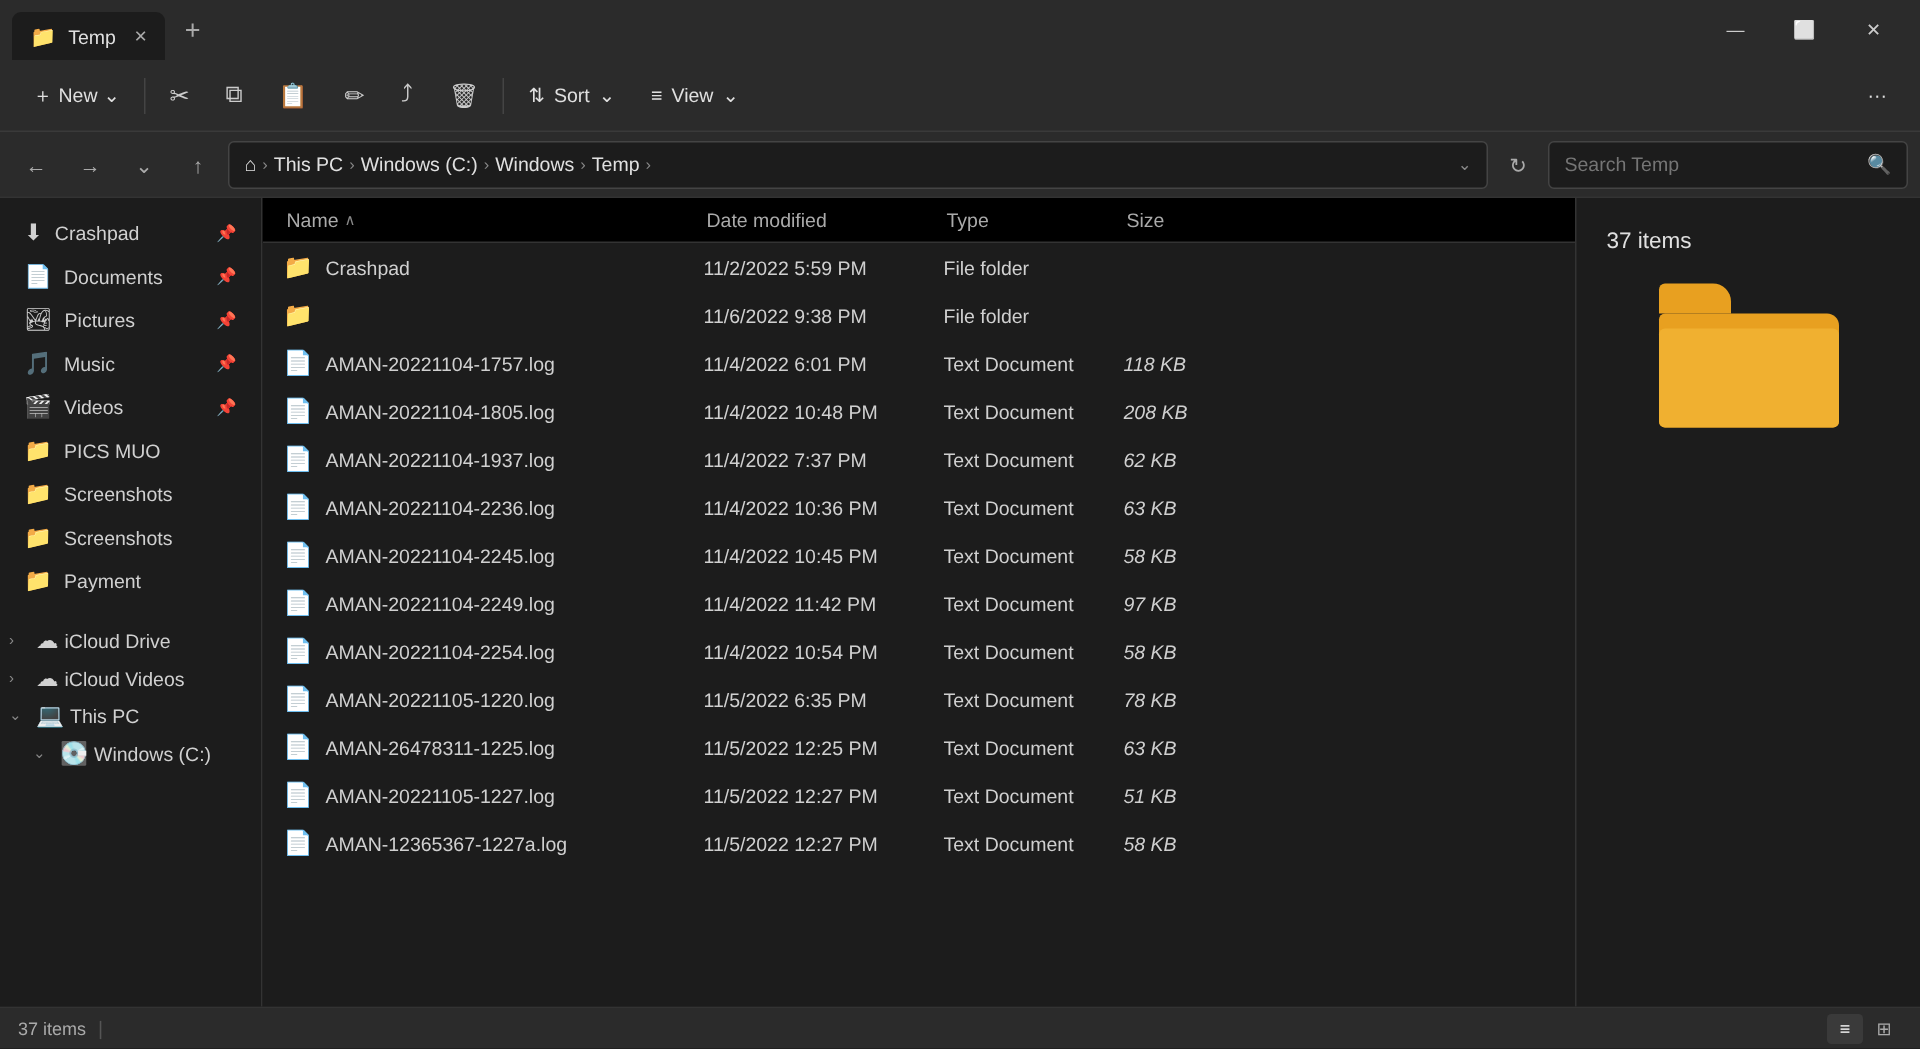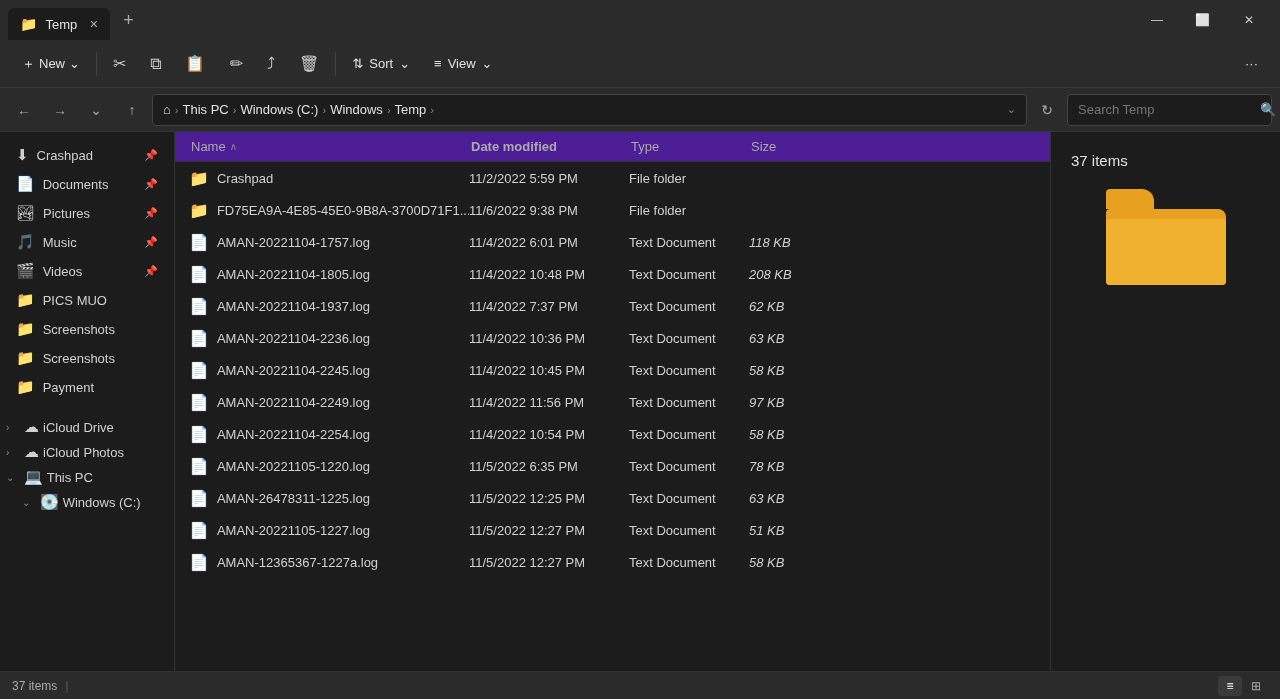--- a/index.html
+++ b/index.html
@@ -174,7 +174,7 @@
       font-size: 14px;
     }
     .search-box {
-      width: 205px;
+      width: 240px;
       height: 32px;
       background: #1c1c1c;
       border: 1px solid #444;

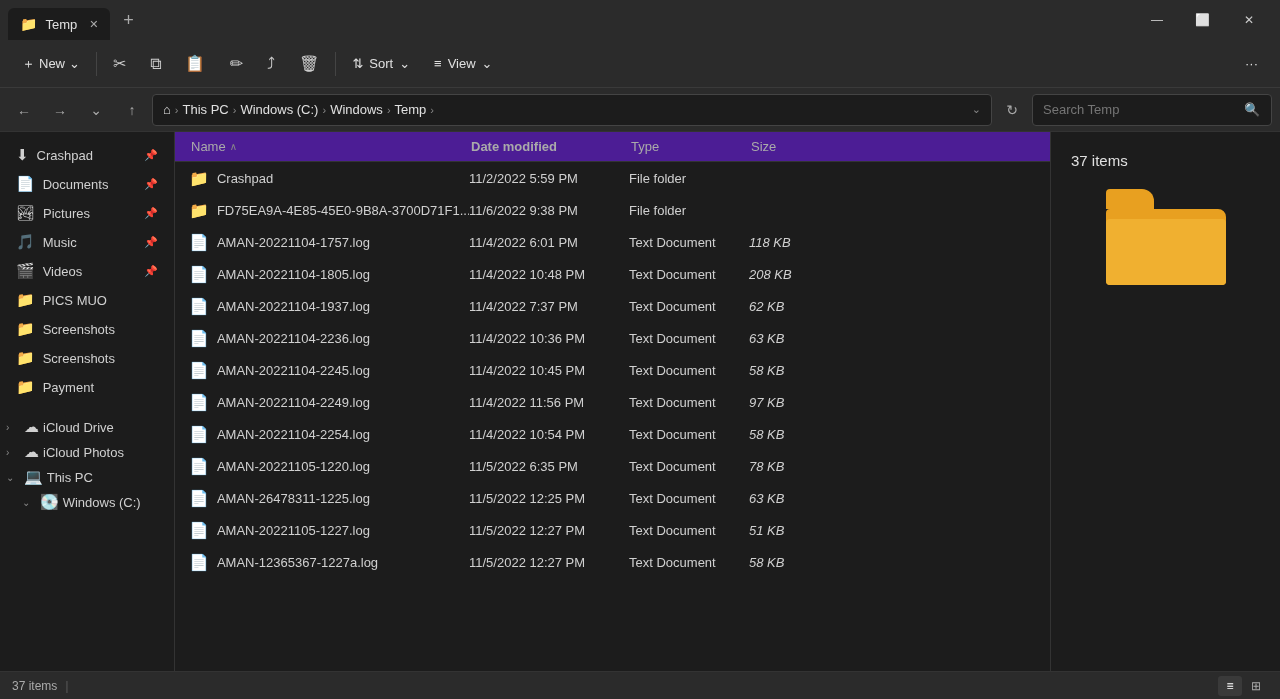--- a/index.html
+++ b/index.html
@@ -246,7 +246,7 @@
       display: flex;
       align-items: center;
       border-bottom: 1px solid #333;
-      background: #4c1d95;
+      background: #000000;
       padding: 0 12px;
       height: 30px;
       flex-shrink: 0;

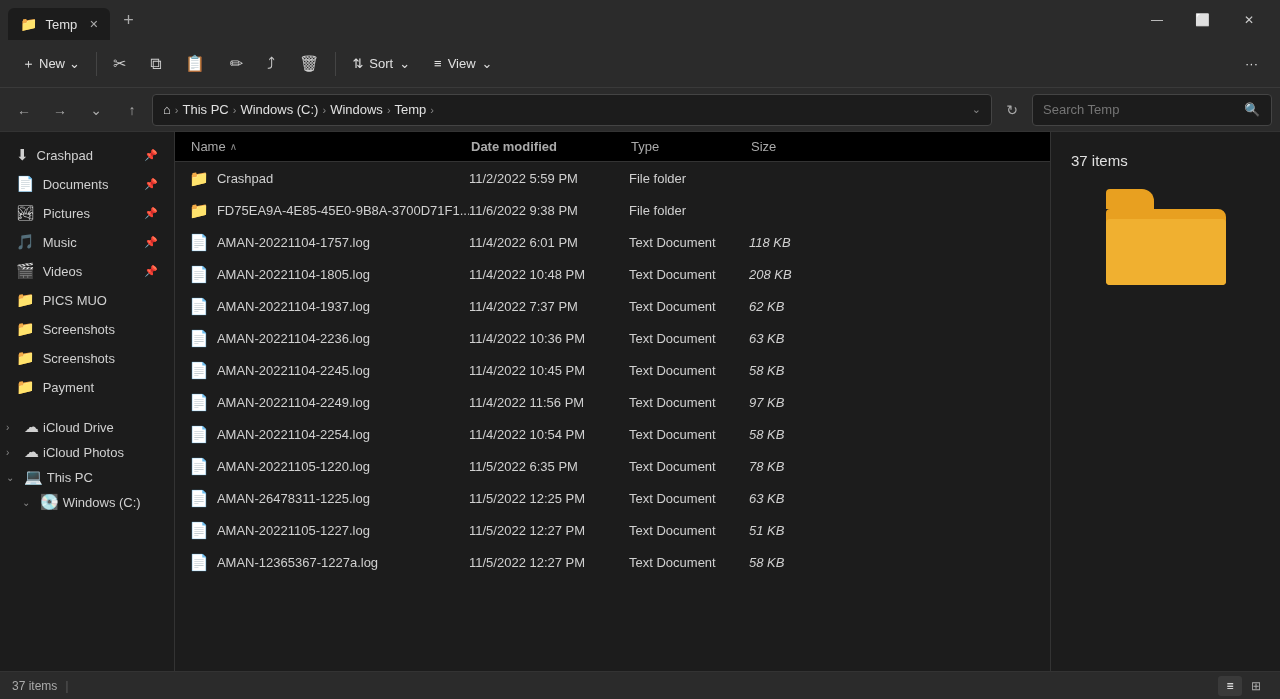--- a/index.html
+++ b/index.html
@@ -261,7 +261,7 @@
       padding: 0 4px;
     }
     .col-name { flex: 0 0 280px; }
-    .col-date { flex: 0 0 160px; font-weight: bold; }
+    .col-date { flex: 0 0 160px; }
     .col-type { flex: 0 0 120px; }
     .col-size { flex: 0 0 80px; }
     .sort-arrow { color: #888; font-size: 10px; }

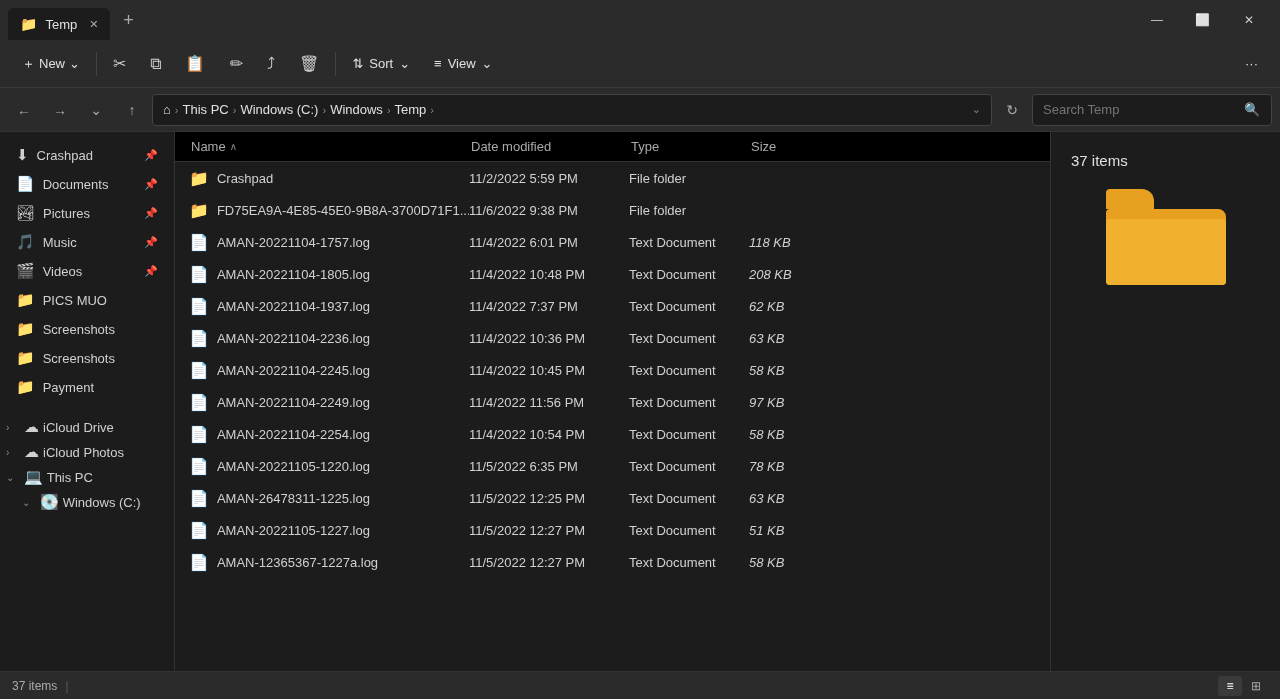--- a/index.html
+++ b/index.html
@@ -573,7 +573,6 @@
         <div class="file-row">
       <div class="file-cell name">
         <span class="file-icon folder-icon">📁</span>
-        <span>FD75EA9A-4E85-45E0-9B8A-3700D71F1...</span>
       </div>
       <div class="file-cell date">11/6/2022 9:38 PM</div>
       <div class="file-cell type">File folder</div>

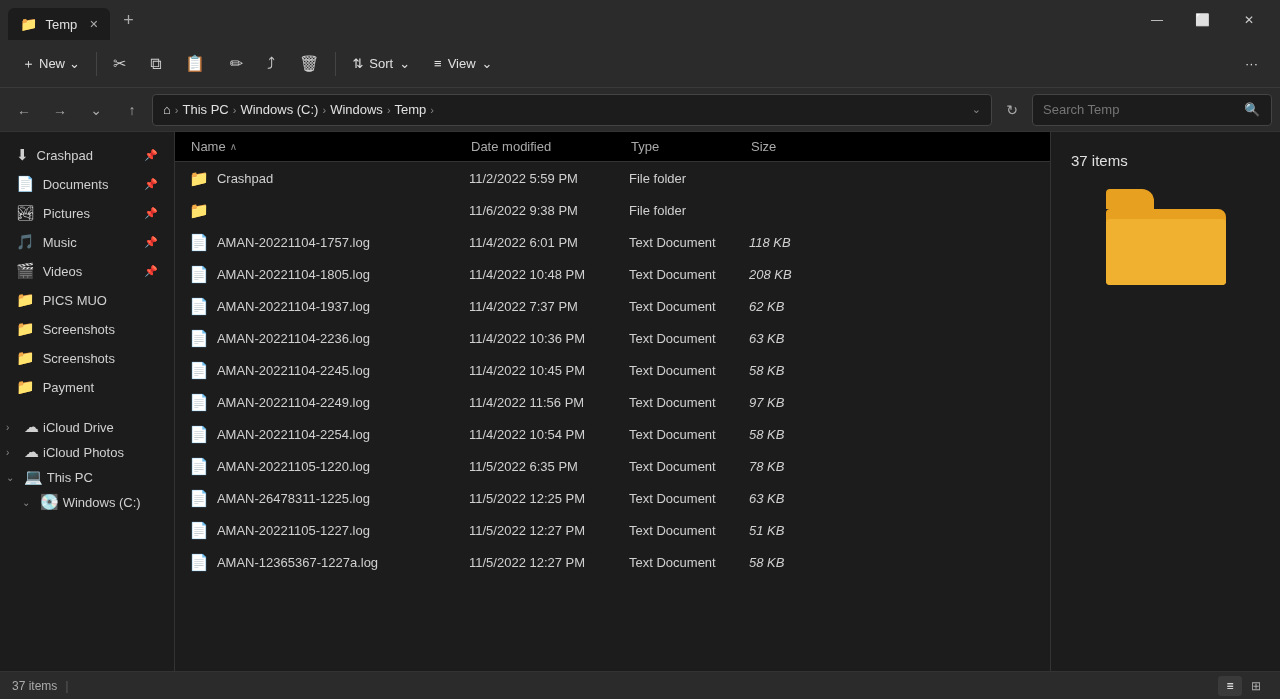--- a/index.html
+++ b/index.html
@@ -628,7 +628,7 @@
         <span class="file-icon doc-icon">📄</span>
         <span>AMAN-20221104-2249.log</span>
       </div>
-      <div class="file-cell date">11/4/2022 11:56 PM</div>
+      <div class="file-cell date">11/4/2022 11:42 PM</div>
       <div class="file-cell type">Text Document</div>
       <div class="file-cell size">97 KB</div>
     </div>

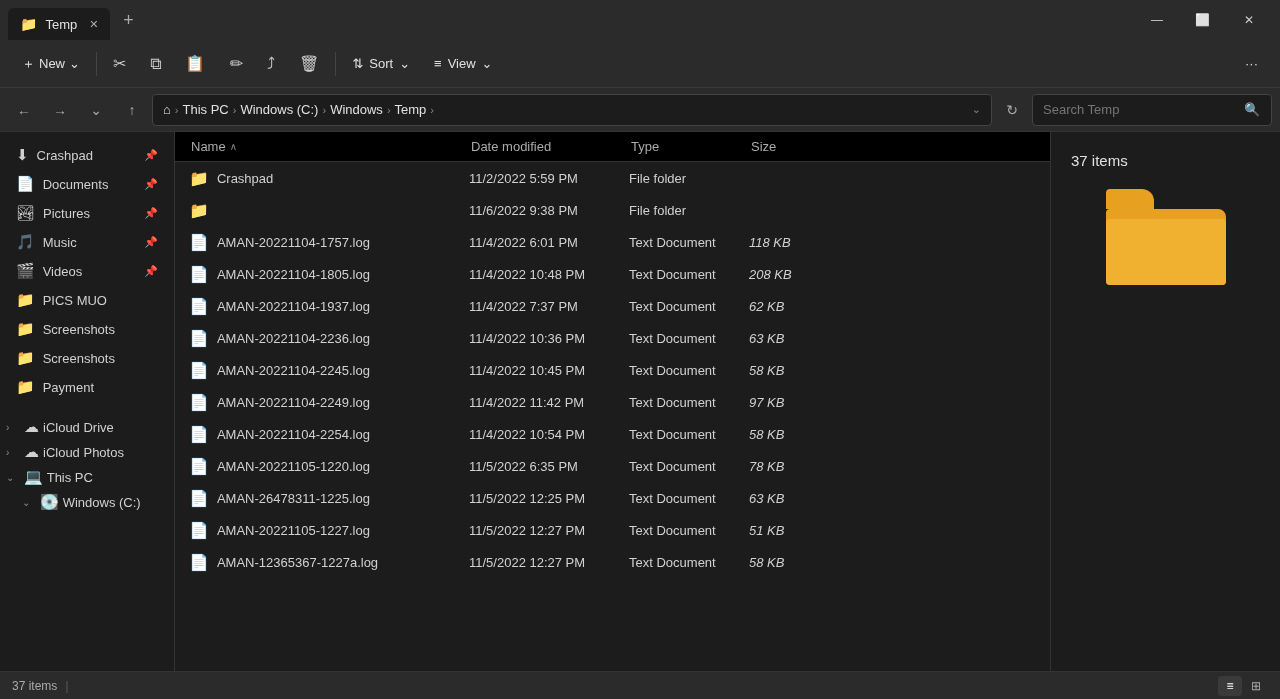--- a/index.html
+++ b/index.html
@@ -528,7 +528,7 @@
     <div class="sidebar-item-with-expand">
       <span style="color:#888;font-size:10px;width:14px">›</span>
       <span class="sidebar-icon">☁</span>
-      <span>iCloud Photos</span>
+      <span>iCloud Videos</span>
     </div>
     <div class="sidebar-item-with-expand">
       <span style="color:#888;font-size:10px;width:14px">⌄</span>

